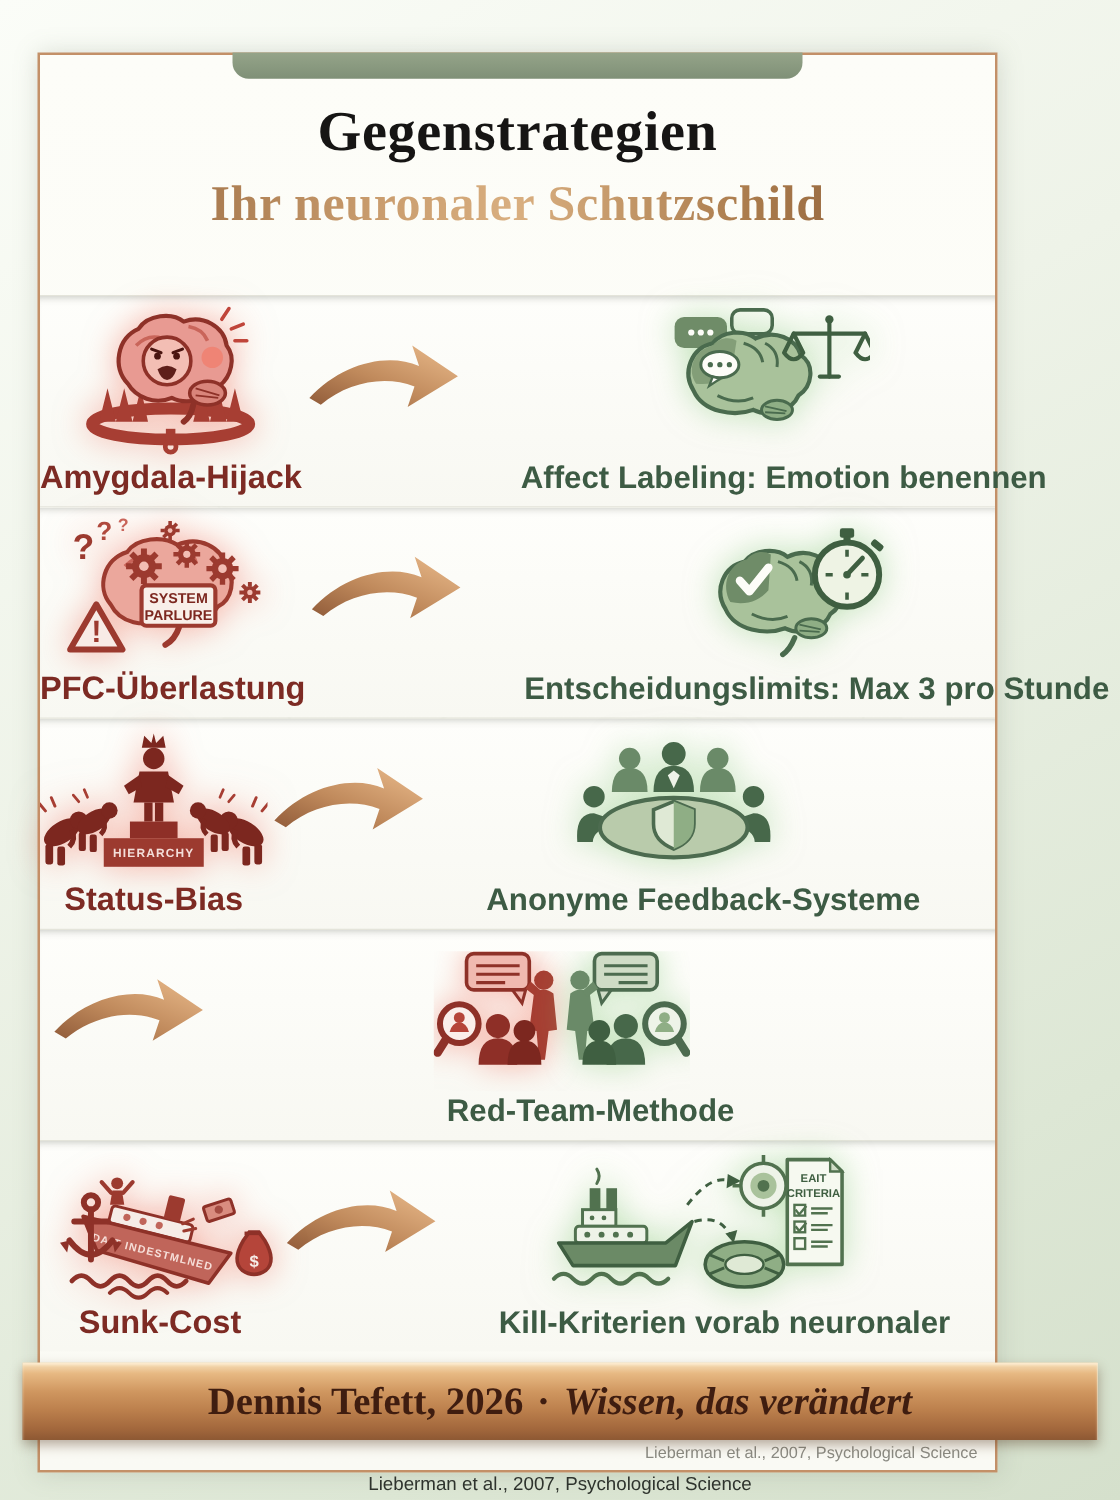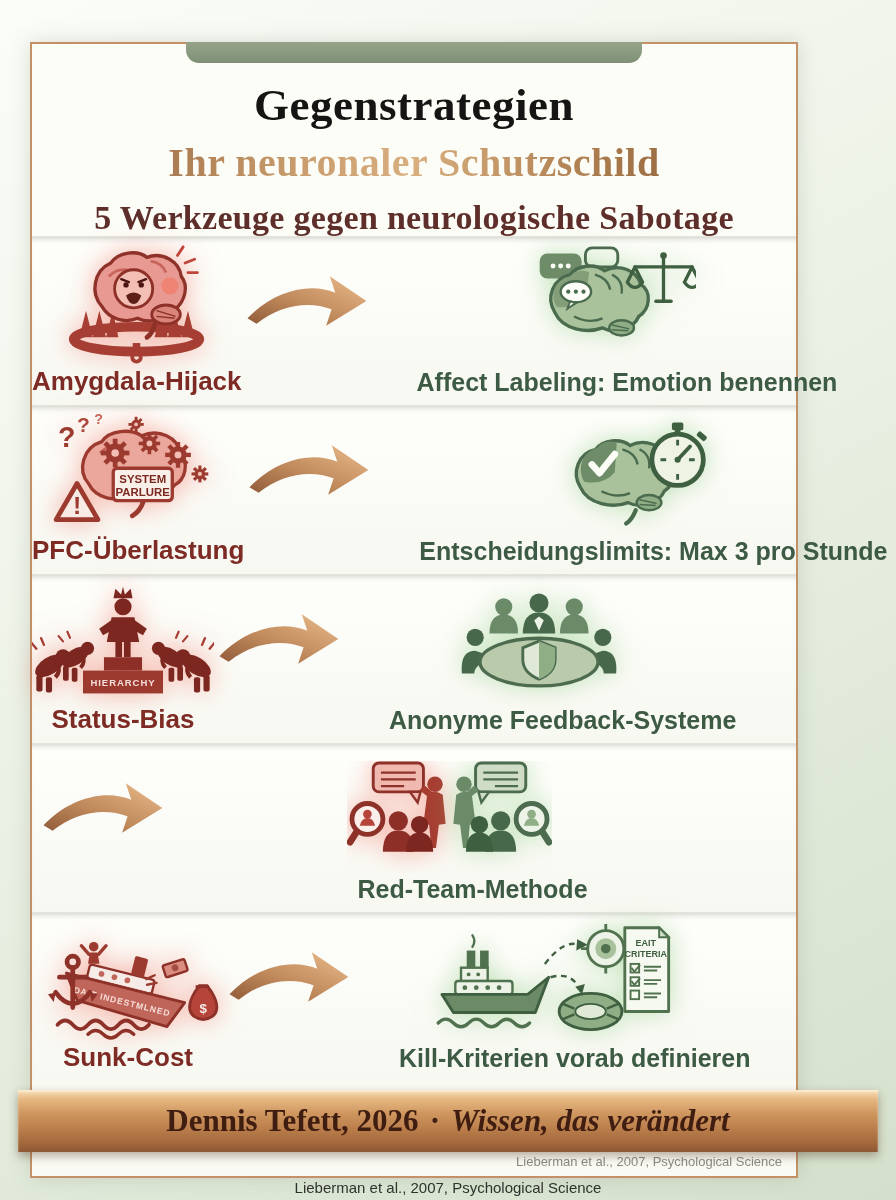--- a/index.html
+++ b/index.html
@@ -76,7 +76,6 @@
   <div class="hdr">
     <h1 class="t1">Gegenstrategien</h1>
     <h2 class="t2">Ihr neuronaler Schutzschild</h2>
-    <h3 class="t3">5 Werkzeuge gegen neurologische Sabotage</h3>
   </div>
 
   <div class="rows-wrap">

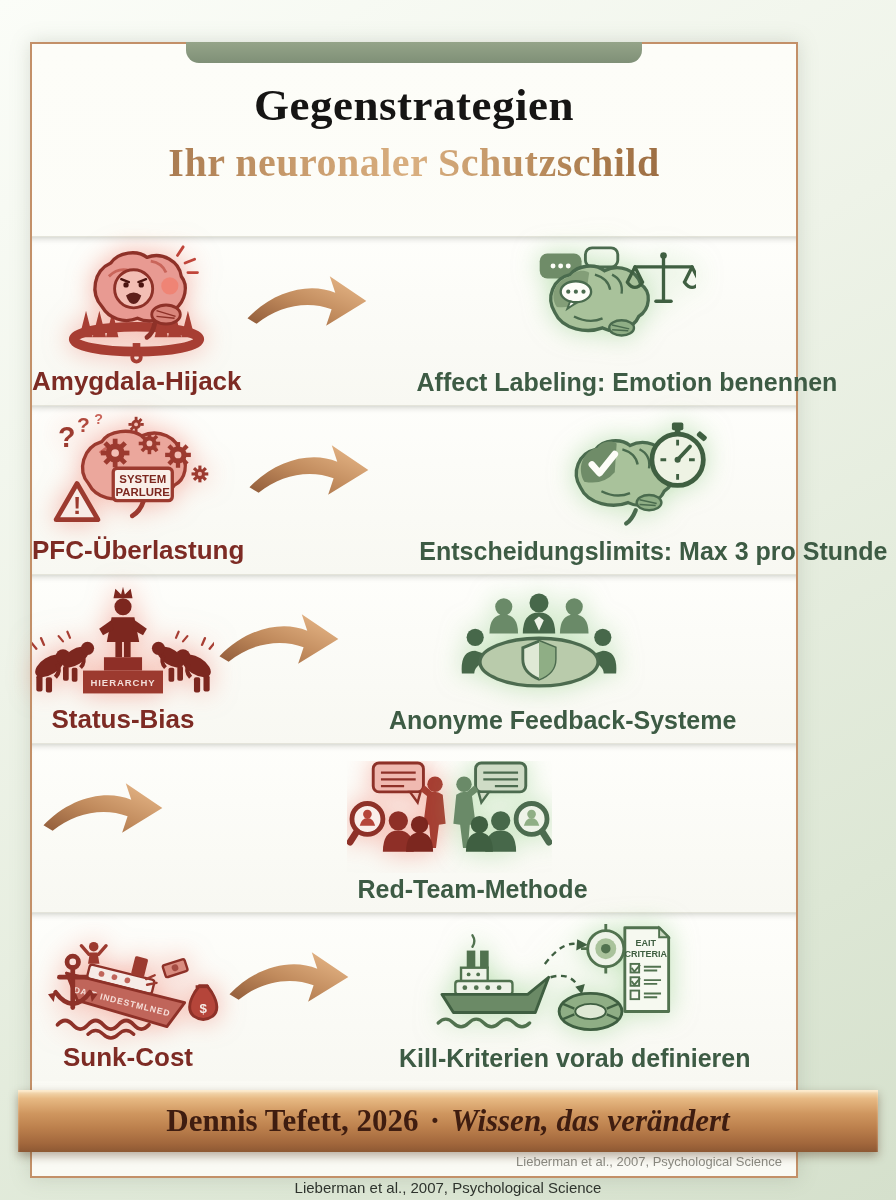--- a/index.html
+++ b/index.html
@@ -544,7 +544,7 @@
               <path d="M222,75 h18 M222,79 h14"></path>
           </g>
         </svg>
-        <div class="slabel">Kill-Kriterien vorab definieren</div>
+        <div class="slabel">Kill-Kriterien vorab neuronaler</div>
       </div>
     </section>
 

